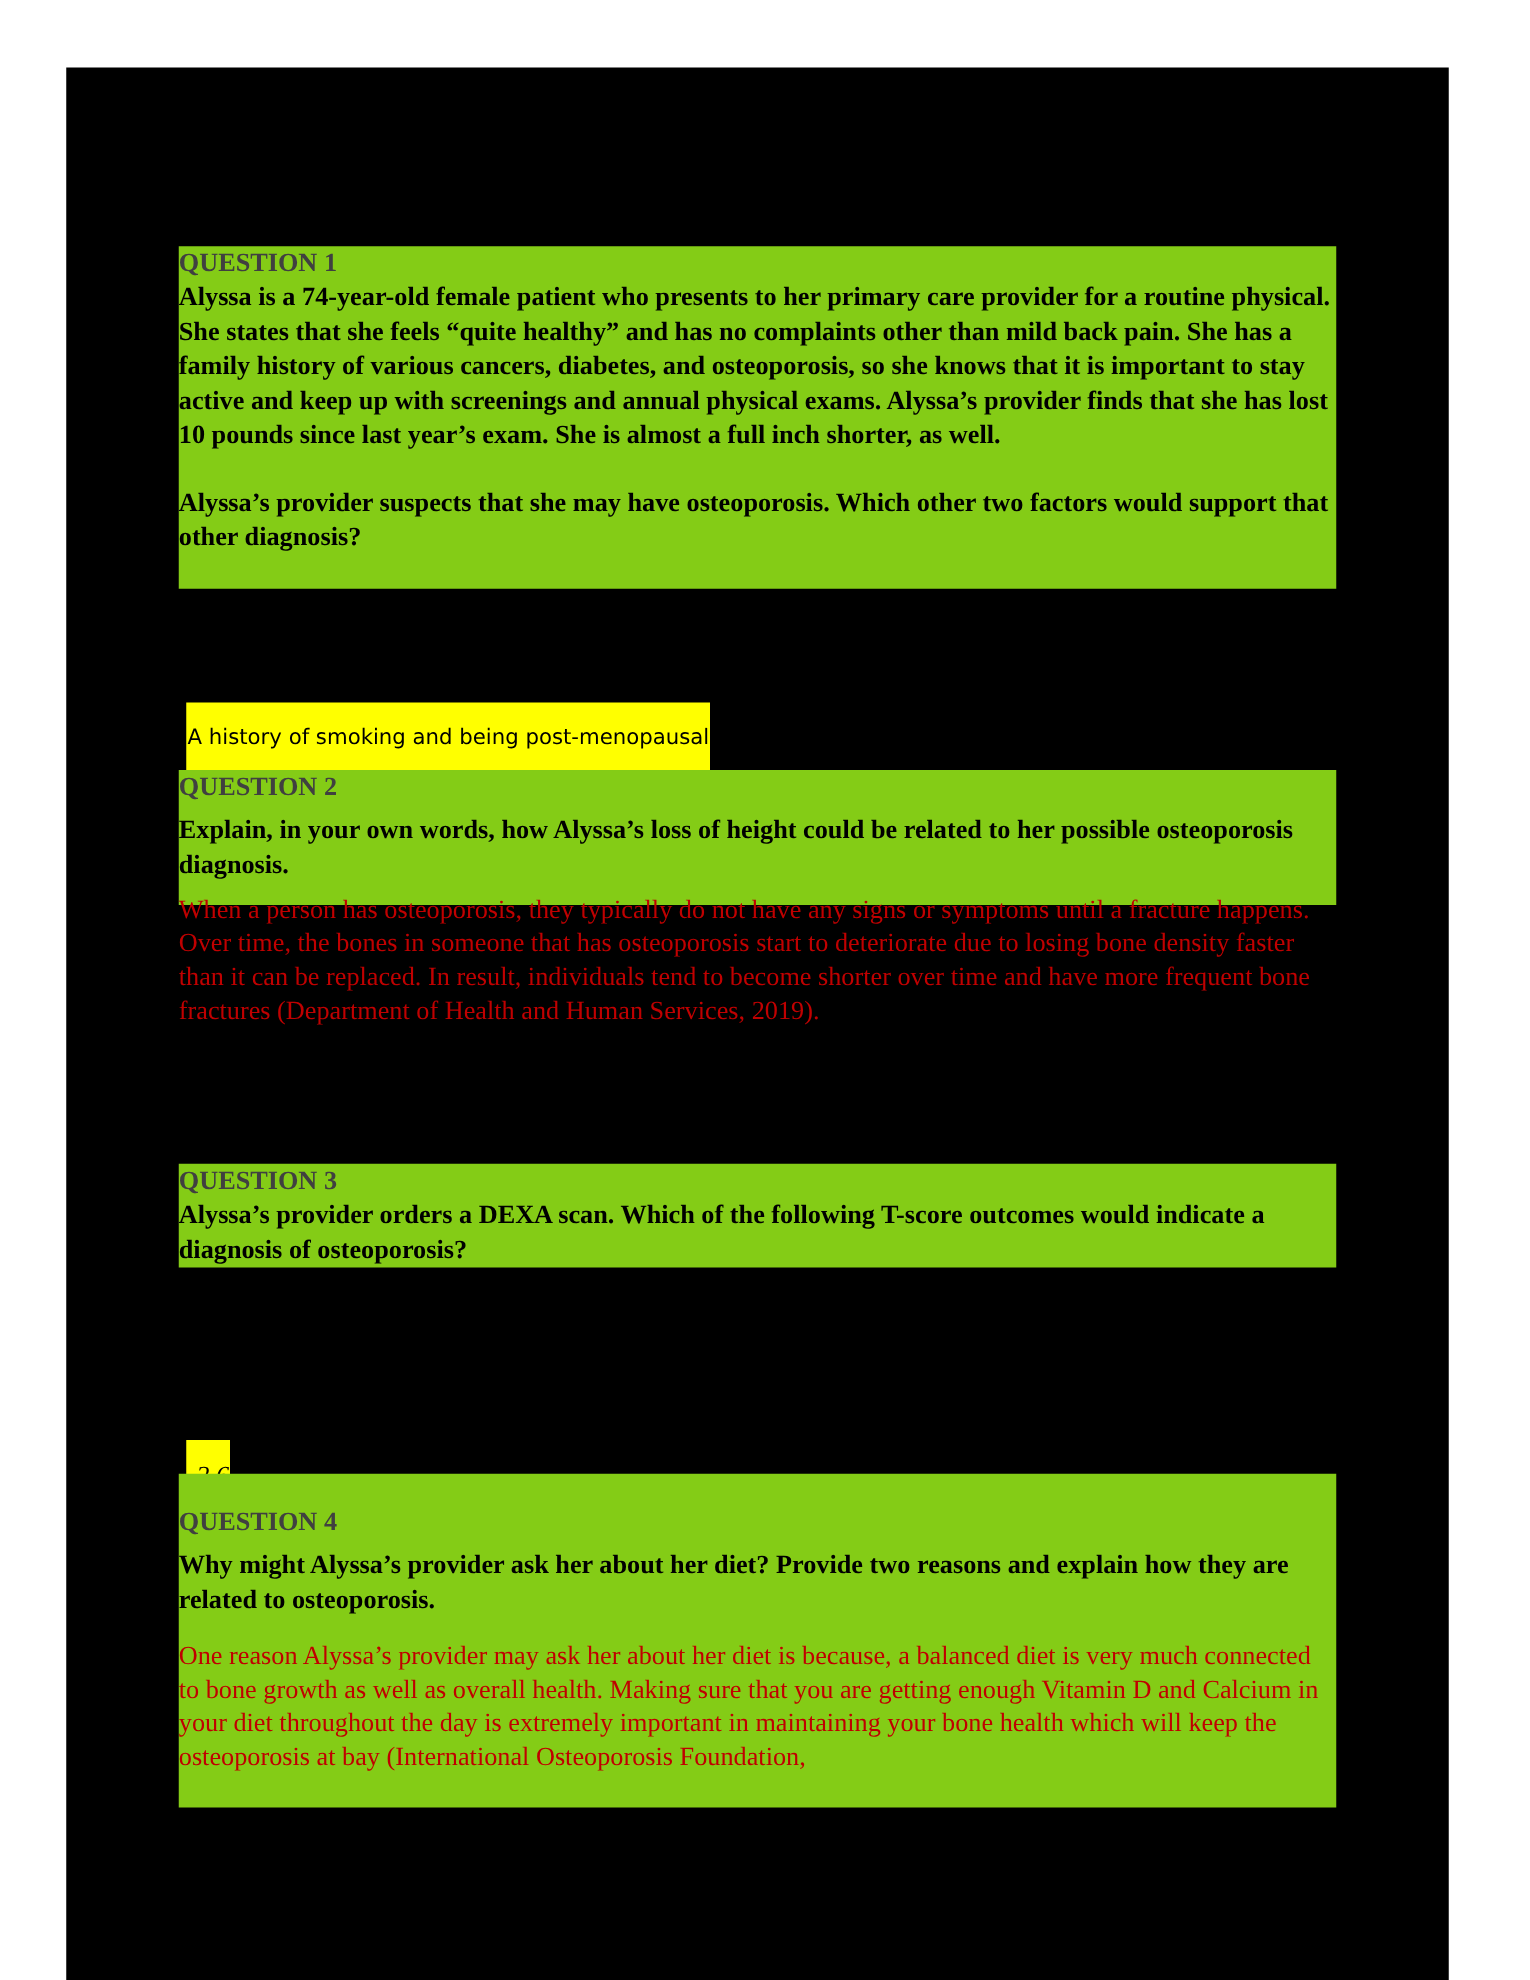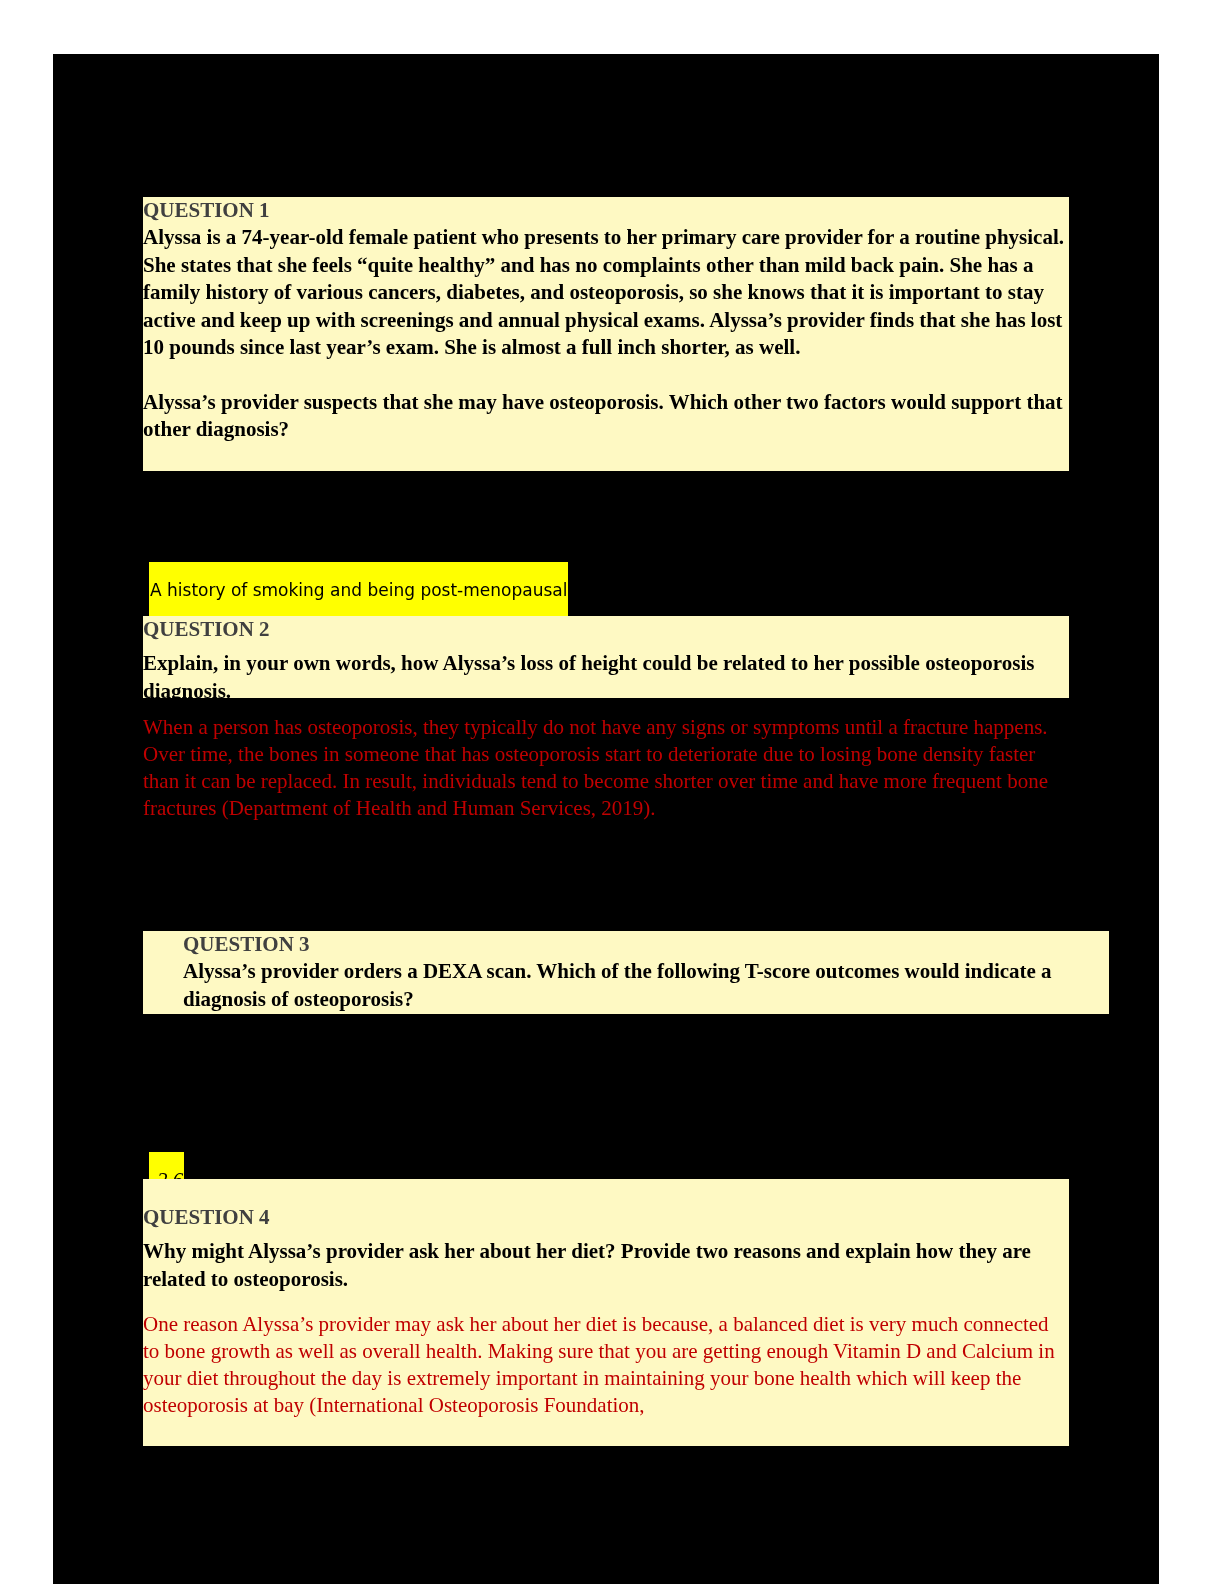--- a/index.html
+++ b/index.html
@@ -9,7 +9,7 @@
       background: #000000;
     }
     .block {
-      position: absolute; left: 143px; width: 926px; background: #fef9c3;
+      position: absolute; left: 143px; width: 926px; background: #84cc16;
       font-family: "Liberation Serif", serif; color: #000;
     }
     .qtitle { font-weight: bold; color: #404040; font-size: 21px; line-height: 27px; }

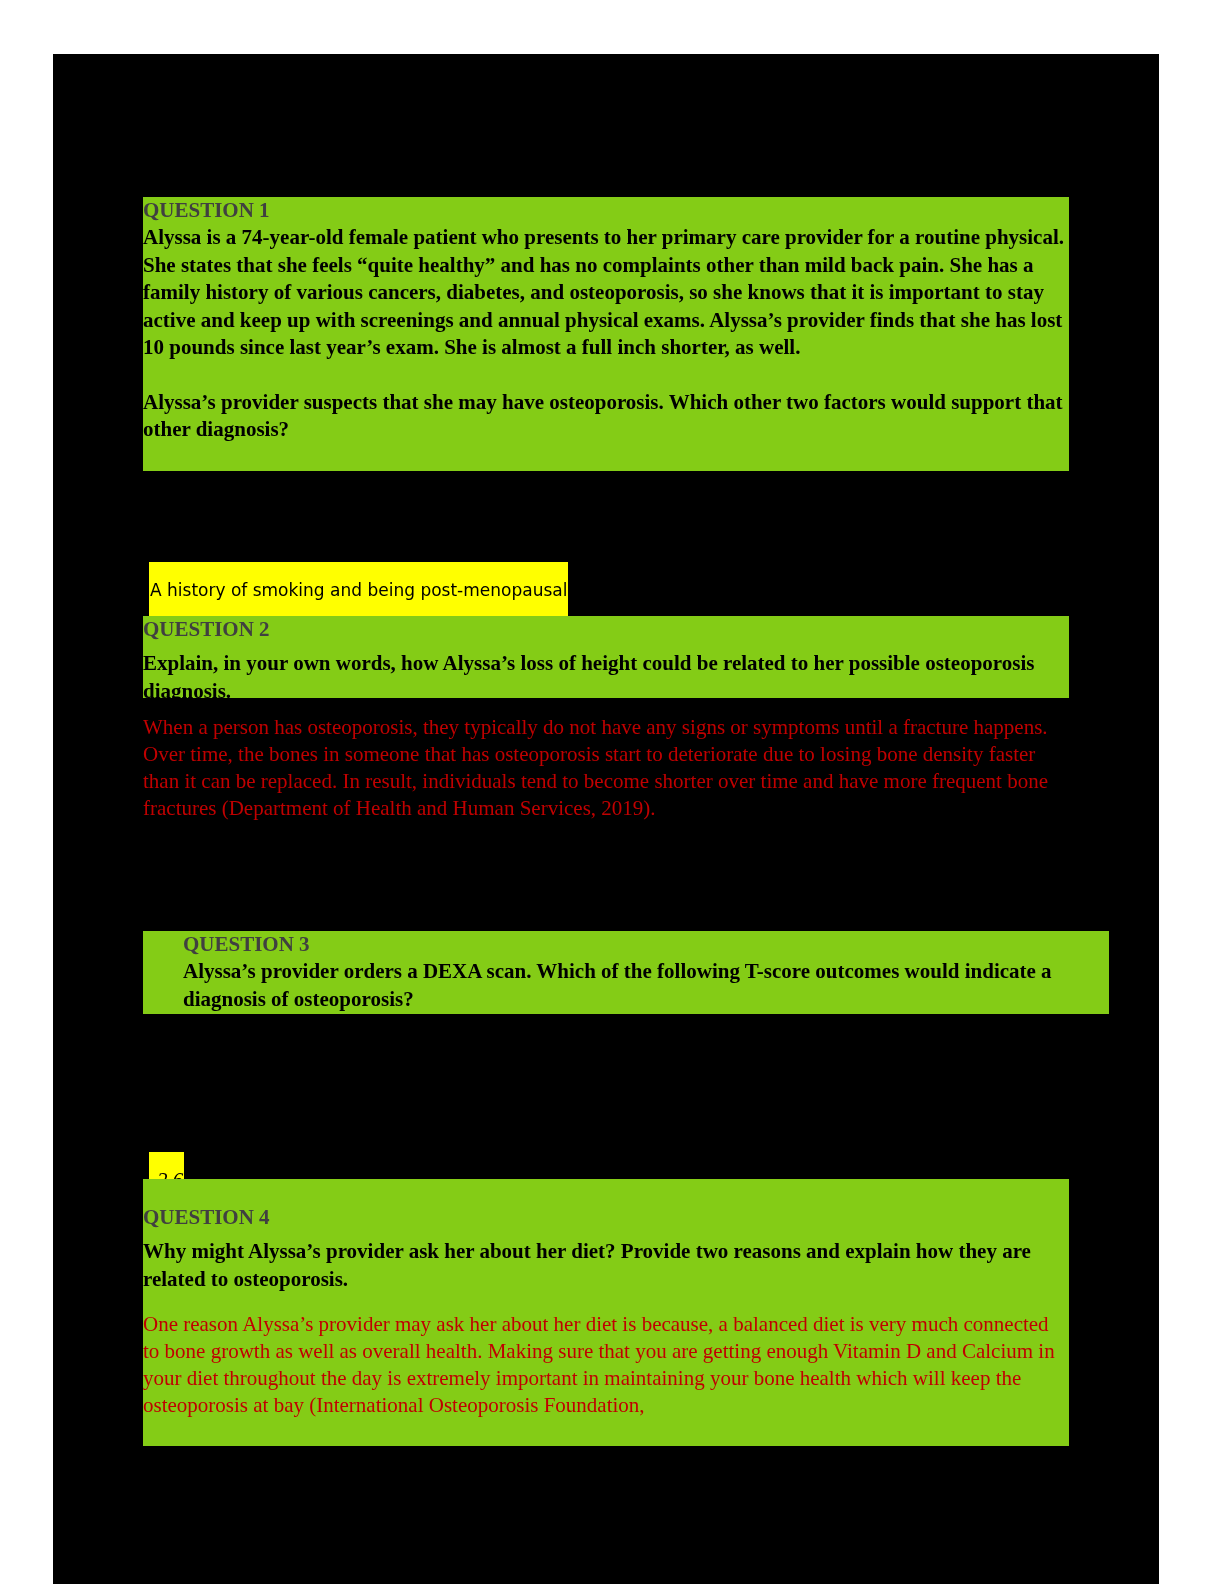--- a/index.html
+++ b/index.html
@@ -37,7 +37,7 @@
 
 <div class="hl sans" style="left:149px; top:562px;">A history of smoking and being post-menopausal</div>
 
-<div class="block" style="top:616px; height:82px;">
+<div class="block" style="top:616px; height:108px;">
   <div class="qtitle" style="margin-bottom:7px;">QUESTION 2</div>
   <div class="qtext">Explain, in your own words, how Alyssa’s loss of height could be related to her possible osteoporosis diagnosis.</div>
 </div>

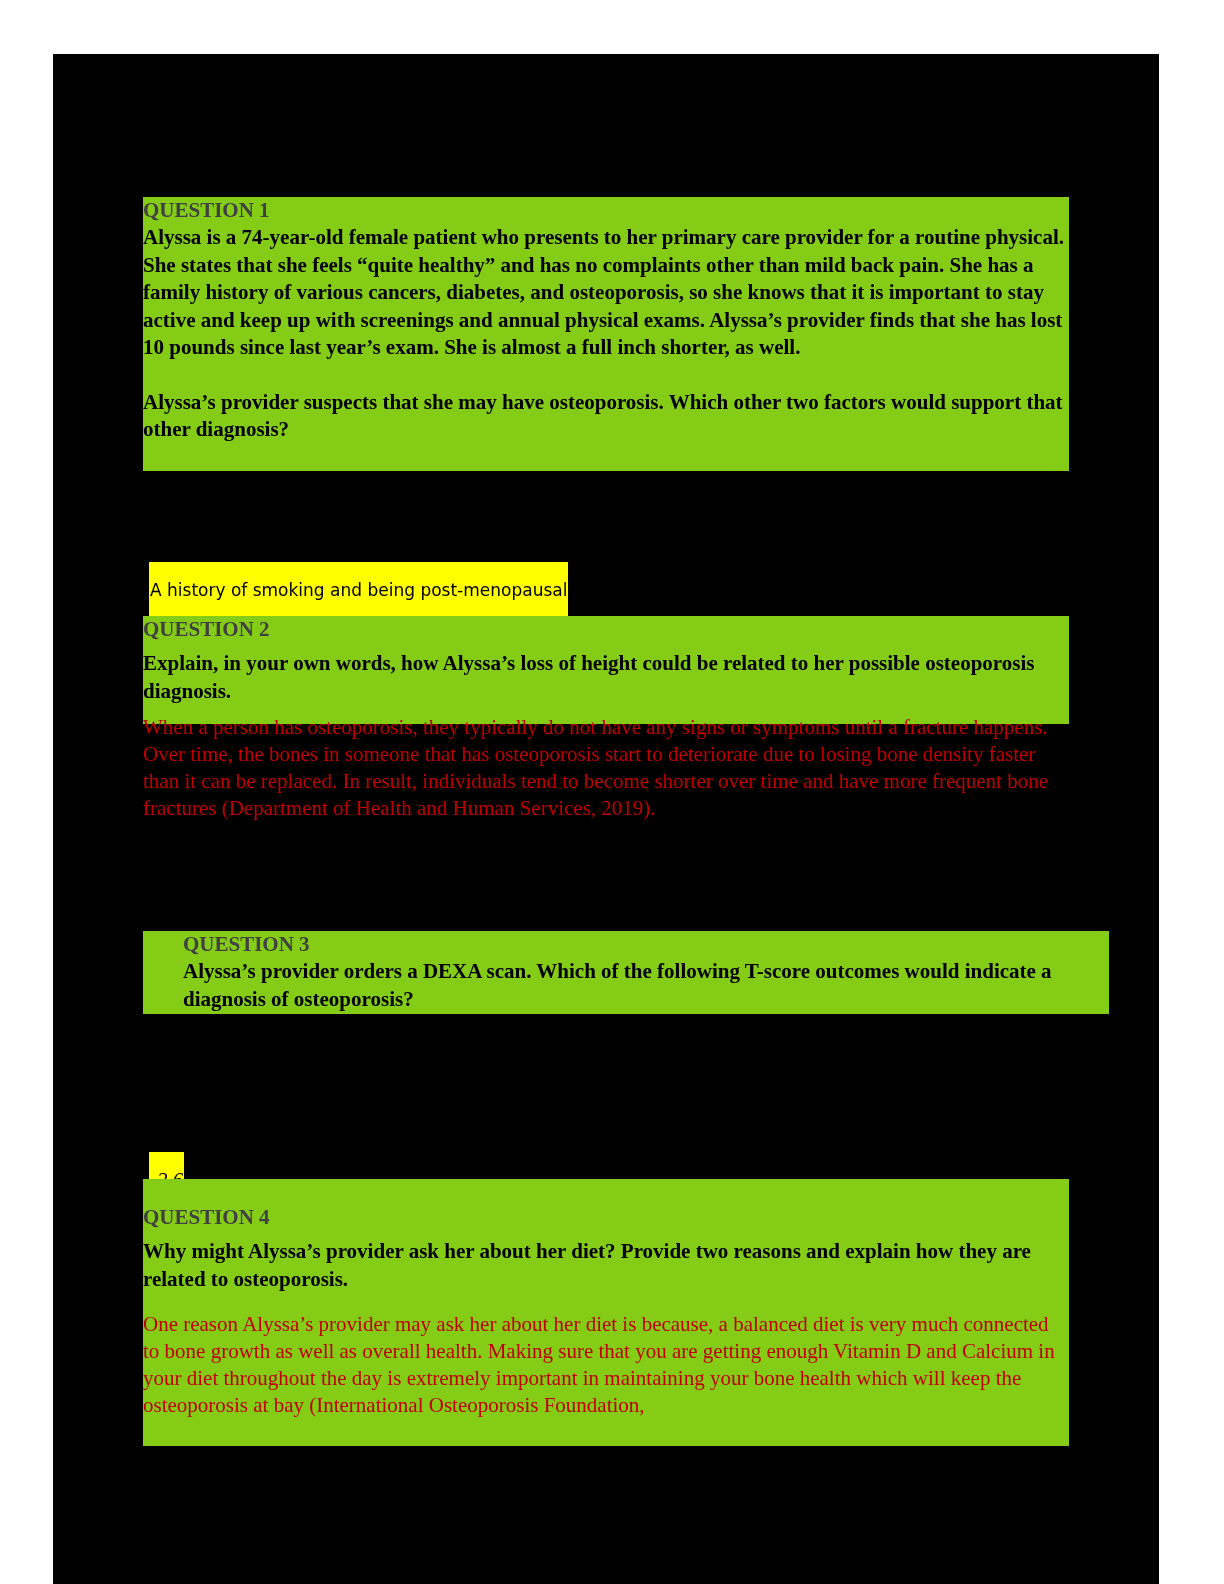--- a/index.html
+++ b/index.html
@@ -44,7 +44,7 @@
 
 <div class="answer-red" style="position:absolute; left:143px; top:714px; width:930px;">When a person has osteoporosis, they typically do not have any signs or symptoms until a fracture happens. Over time, the bones in someone that has osteoporosis start to deteriorate due to losing bone density faster than it can be replaced. In result, individuals tend to become shorter over time and have more frequent bone fractures (Department of Health and Human Services, 2019).</div>
 
-<div class="block" style="top:931px; height:83px;padding-left:40px;">
+<div class="block" style="top:931px; height:83px;">
   <div class="qtitle">QUESTION 3</div>
   <div class="qtext">Alyssa’s provider orders a DEXA scan. Which of the following T-score outcomes would indicate a diagnosis of osteoporosis?</div>
 </div>

